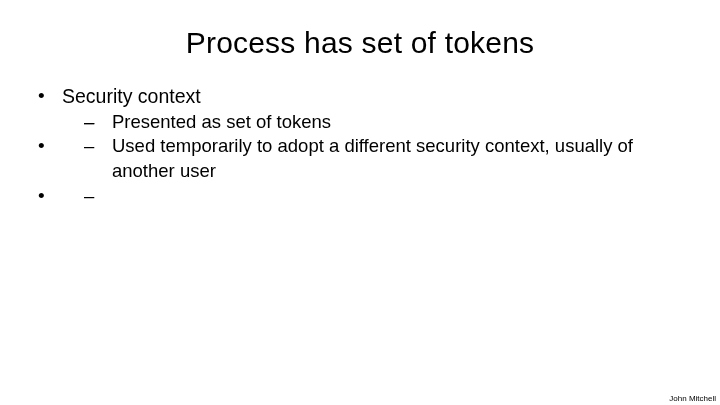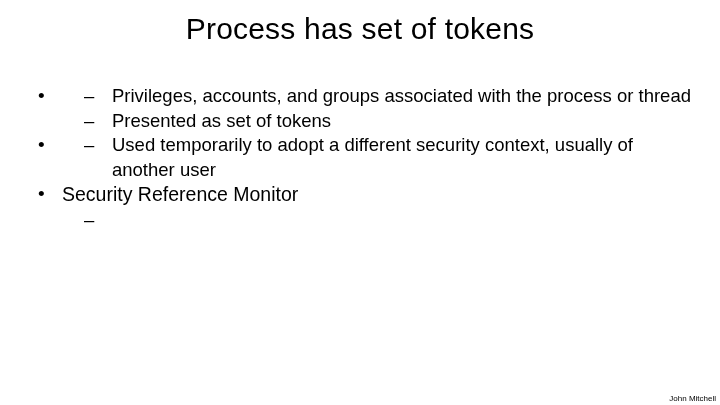--- a/index.html
+++ b/index.html
@@ -26,7 +26,7 @@
     font-weight: normal;
     line-height: 1.1;
     margin: 0;
-    padding-top: 12px;
+    padding-top: 26px;
     letter-spacing: 0.2px;
     color: #000000;
   }

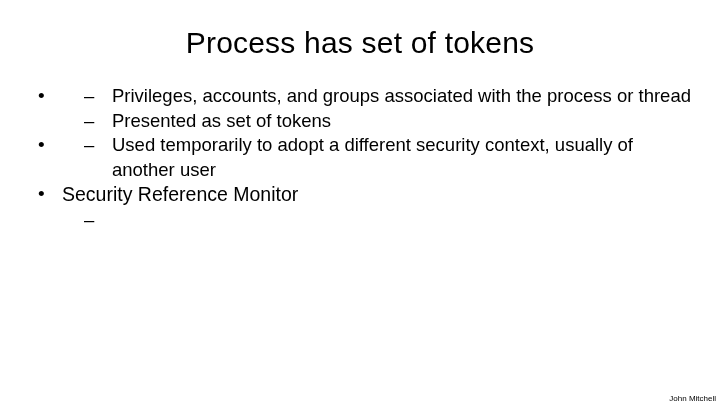--- a/index.html
+++ b/index.html
@@ -93,6 +93,7 @@
 
     <li class="lvl1">
       <span class="bullet">•</span>
+      <span>Security context</span>
       <ul class="sub-list">
         <li class="lvl2">
           <span class="dash">–</span>

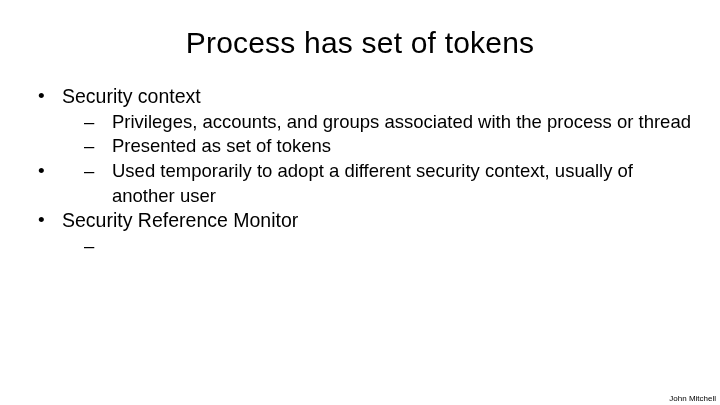--- a/index.html
+++ b/index.html
@@ -97,7 +97,6 @@
       <ul class="sub-list">
         <li class="lvl2">
           <span class="dash">–</span>
-          <span>Privileges, accounts, and groups associated with the process or thread</span>
         </li>
         <li class="lvl2">
           <span class="dash">–</span>

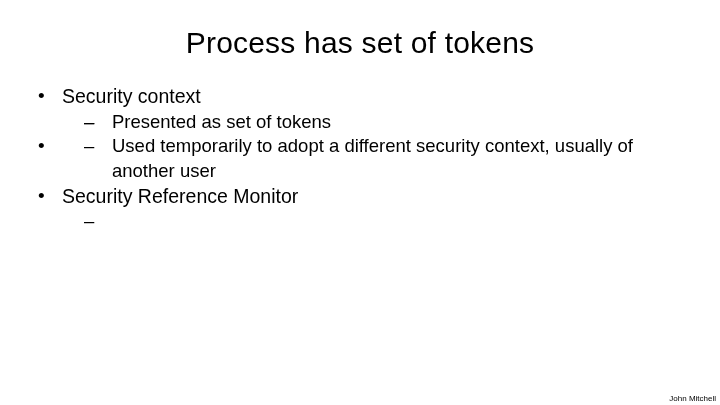--- a/index.html
+++ b/index.html
@@ -117,7 +117,6 @@
 
     <li class="lvl1">
       <span class="bullet">•</span>
-      <span>Security Reference Monitor</span>
       <ul class="sub-list">
         <li class="lvl2">
           <span class="dash">–</span>

